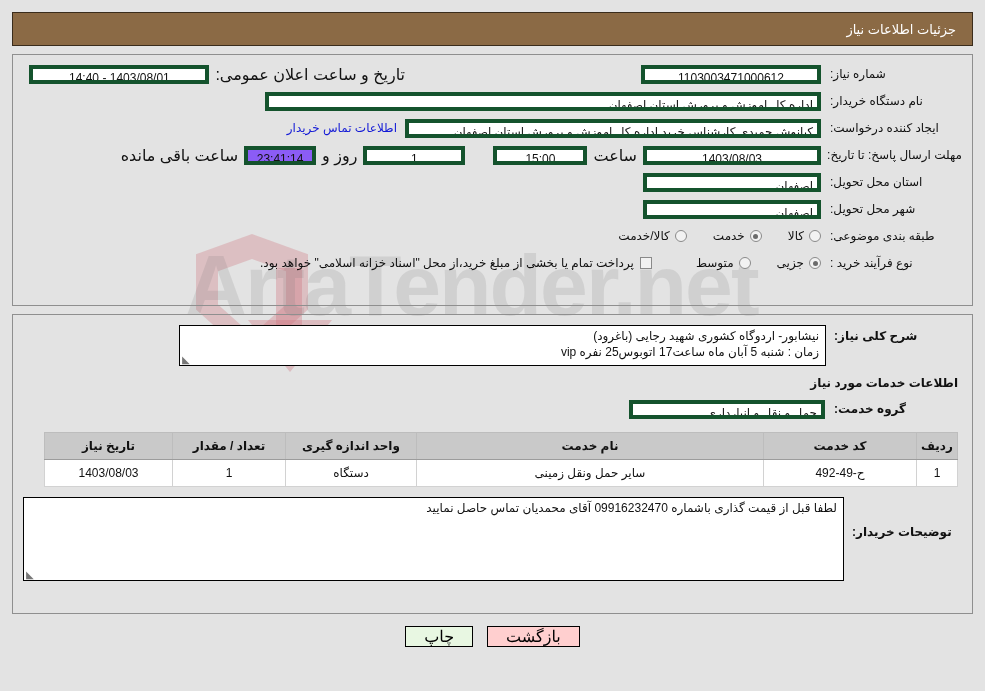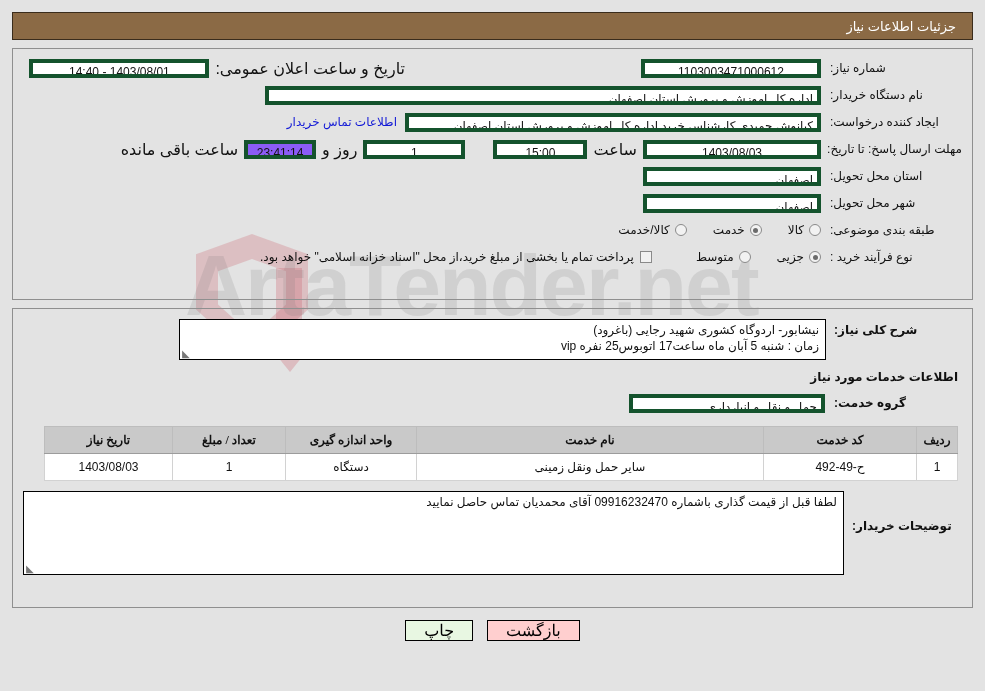--- a/index.html
+++ b/index.html
@@ -78,7 +78,7 @@
     position: relative;
     z-index: 3;
     margin: 12px 12px 0 12px;
-    height: 28px;
+    height: 34px;
     background: #8b6a45;
     border: 1px solid #3a2c1c;
     box-sizing: border-box;

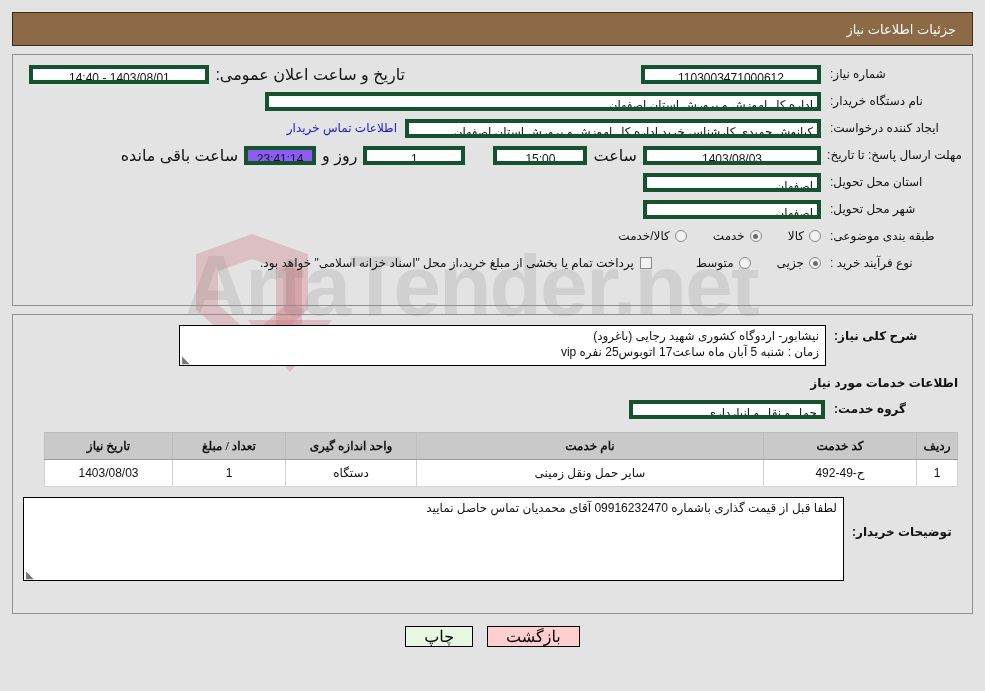--- a/index.html
+++ b/index.html
@@ -271,7 +271,6 @@
     font-size: 12px;
     color: #111;
     text-align: center;
-    font-family: Liberation Serif, serif;
   }
   table.items td {
     background: #ffffff;

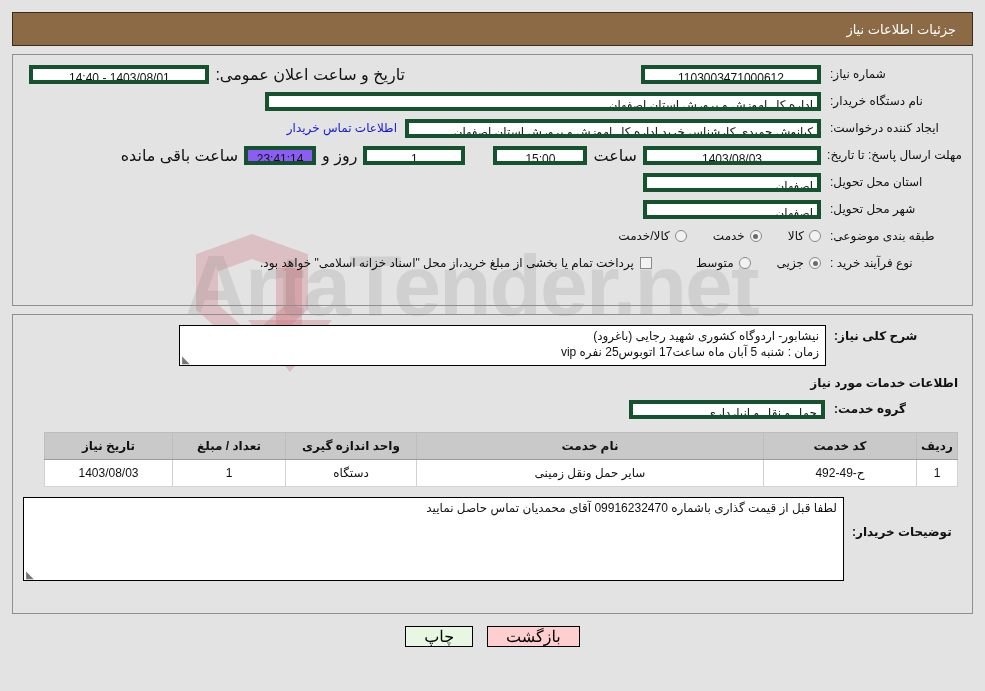--- a/index.html
+++ b/index.html
@@ -427,7 +427,7 @@
         <th class="col-code">کد خدمت</th>
         <th class="col-name">نام خدمت</th>
         <th class="col-unit">واحد اندازه گیری</th>
-        <th class="col-qty">تعداد / مبلغ</th>
+        <th class="col-qty">تعداد / مقدار</th>
         <th class="col-date">تاریخ نیاز</th>
       </tr>
     </thead>

